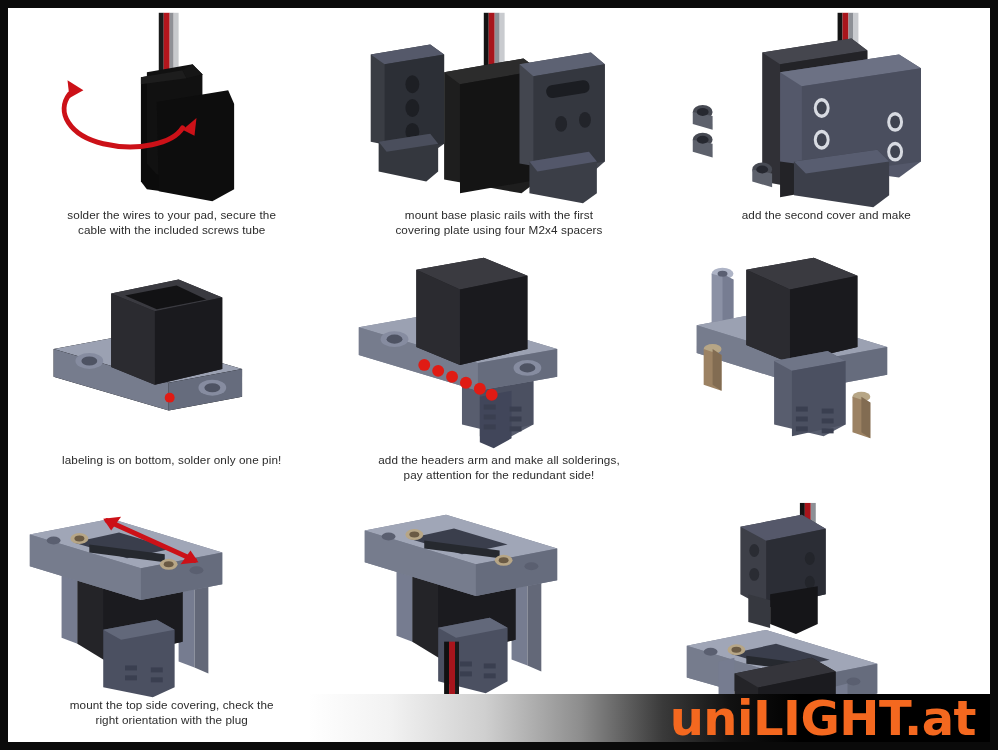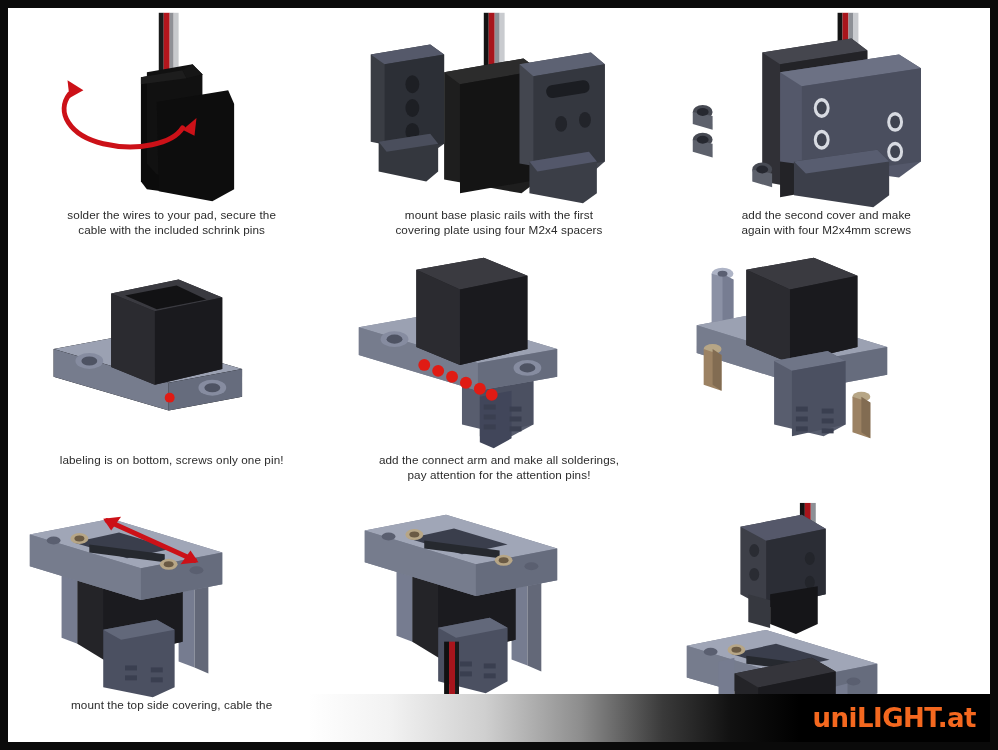--- a/index.html
+++ b/index.html
@@ -98,7 +98,7 @@
         </div>
         <div class="caption">
           <span class="l">solder the wires to your pad, secure the</span>
-          <span class="l">cable with the included schrink pins</span>
+          <span class="l">cable with the included screws tube</span>
         </div>
       </div>
 

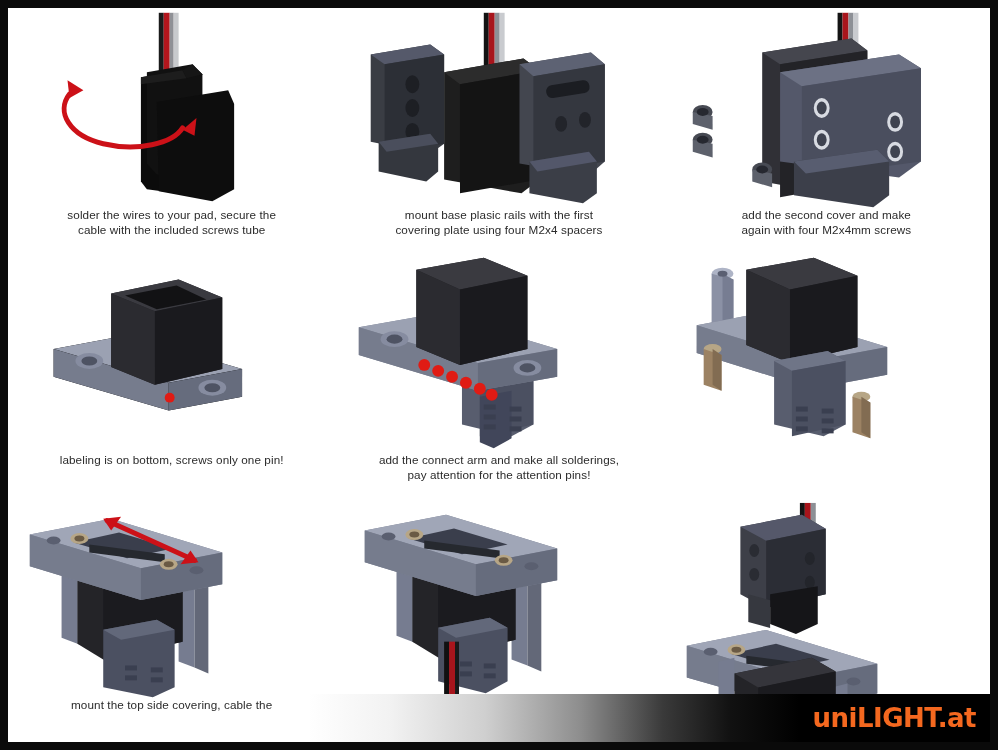--- a/index.html
+++ b/index.html
@@ -195,7 +195,6 @@
         </div>
         <div class="caption">
           <span class="l">add the second cover and make</span>
-          <span class="l">again with four M2x4mm screws</span>
         </div>
       </div>
 

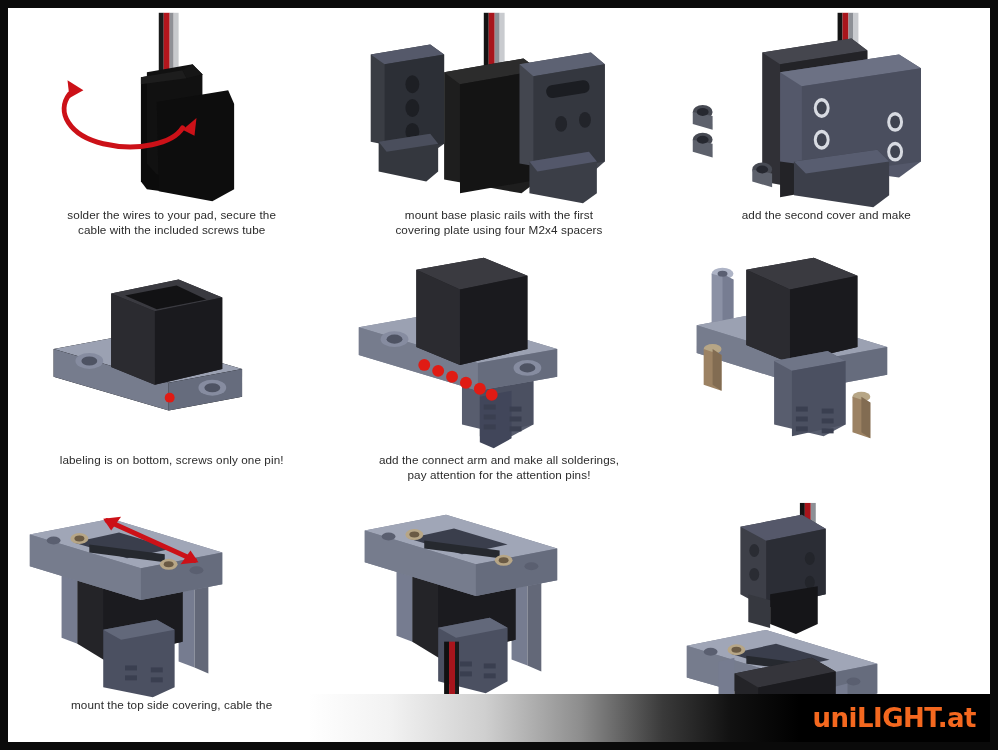--- a/index.html
+++ b/index.html
@@ -222,7 +222,7 @@
           </svg>
         </div>
         <div class="caption">
-          <span class="l">labeling is on bottom, screws only one pin!</span>
+          <span class="l">labeling is on bottom, solder only one pin!</span>
         </div>
       </div>
 

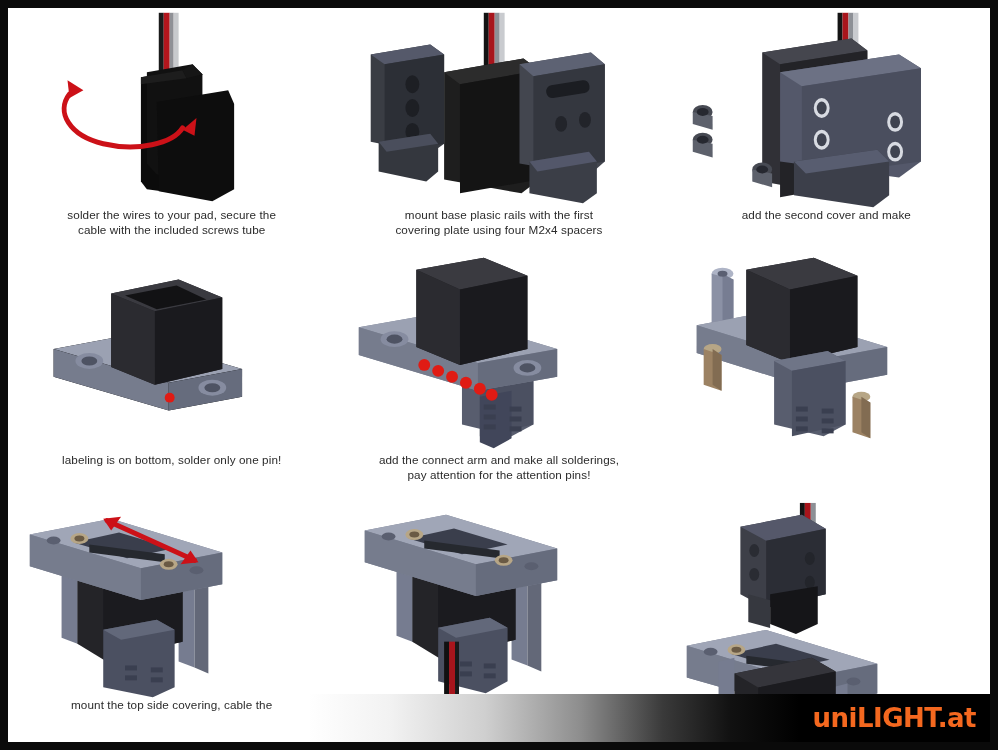--- a/index.html
+++ b/index.html
@@ -270,7 +270,7 @@
           </svg>
         </div>
         <div class="caption">
-          <span class="l">add the connect arm and make all solderings,</span>
+          <span class="l">add the headers arm and make all solderings,</span>
           <span class="l">pay attention for the attention pins!</span>
         </div>
       </div>

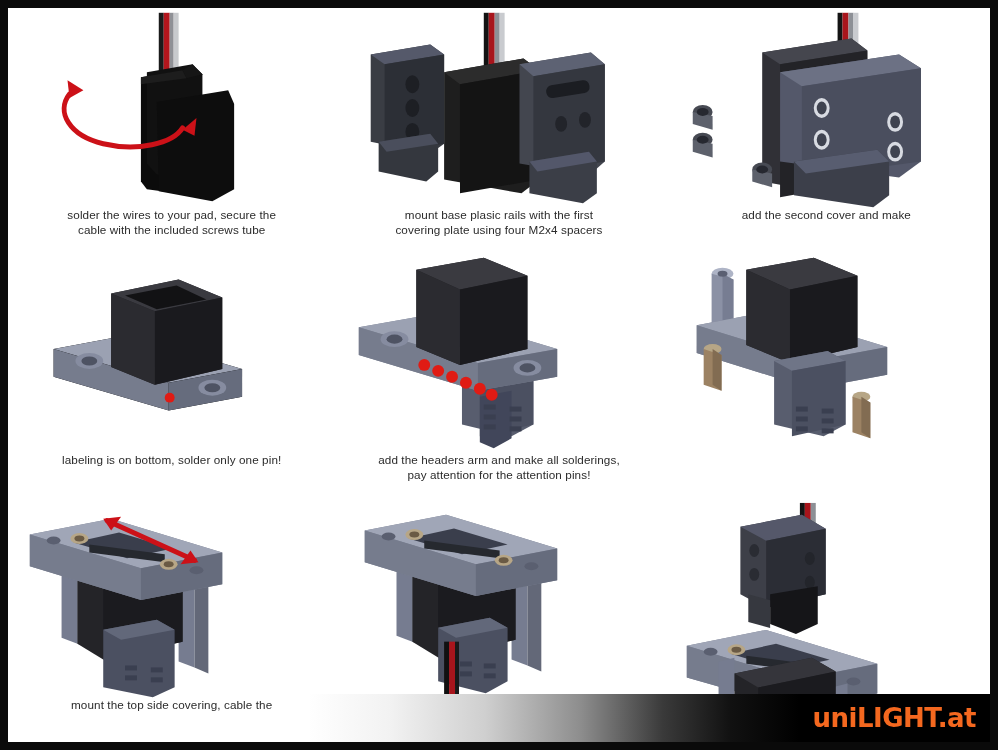--- a/index.html
+++ b/index.html
@@ -271,7 +271,7 @@
         </div>
         <div class="caption">
           <span class="l">add the headers arm and make all solderings,</span>
-          <span class="l">pay attention for the attention pins!</span>
+          <span class="l">pay attention for the redundant side!</span>
         </div>
       </div>
 

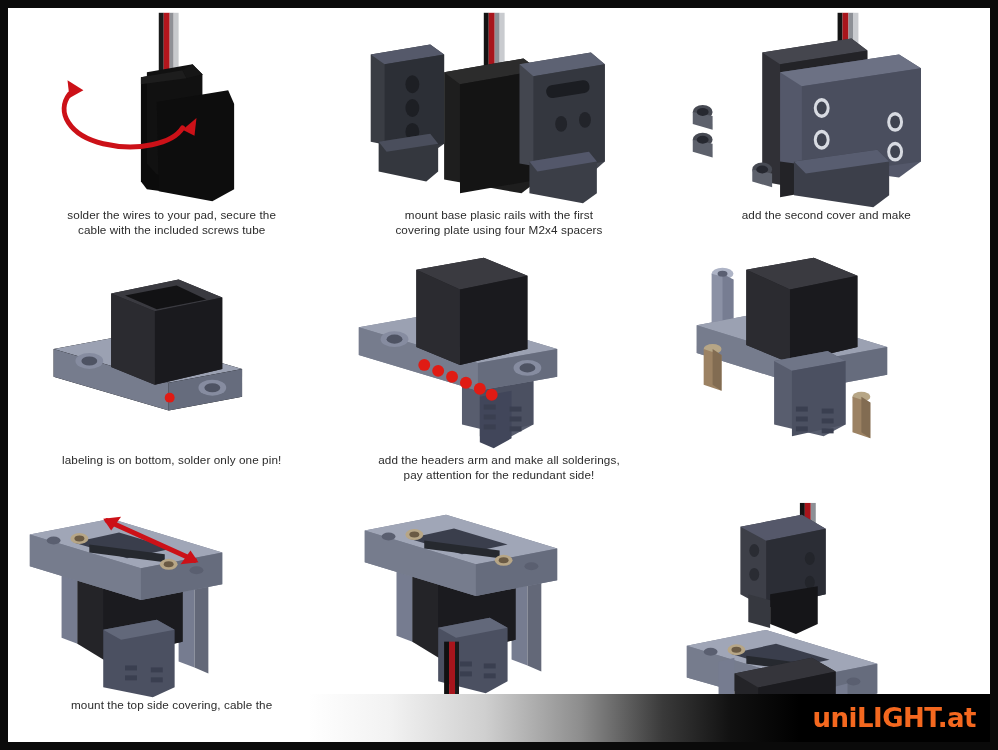--- a/index.html
+++ b/index.html
@@ -375,7 +375,7 @@
           </svg>
         </div>
         <div class="caption">
-          <span class="l">mount the top side  covering, cable the</span>
+          <span class="l">mount the top side  covering, check the</span>
         </div>
       </div>
 

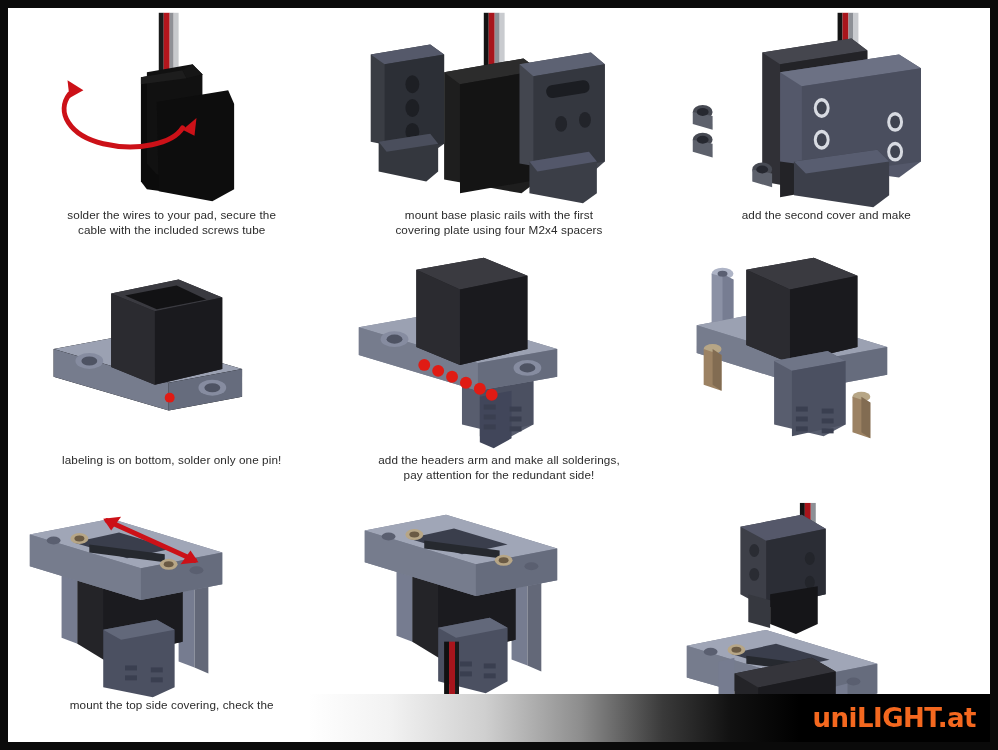--- a/index.html
+++ b/index.html
@@ -376,6 +376,7 @@
         </div>
         <div class="caption">
           <span class="l">mount the top side  covering, check the</span>
+          <span class="l">right orientation with the plug</span>
         </div>
       </div>
 

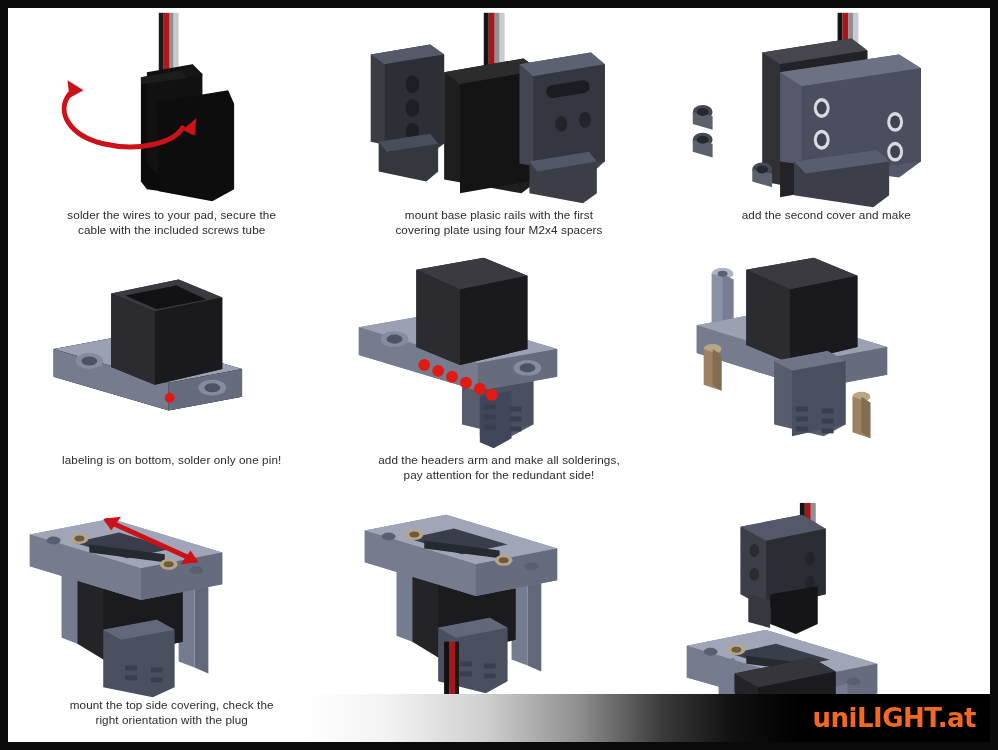--- a/index.html
+++ b/index.html
@@ -60,7 +60,7 @@
   #logotext {
     font-family: "DejaVu Sans", sans-serif;
     font-weight: bold;
-    font-size: 26px;
+    font-size: 48px;
     color: #f4681f;
     letter-spacing: -0.5px;
     line-height: 1;

